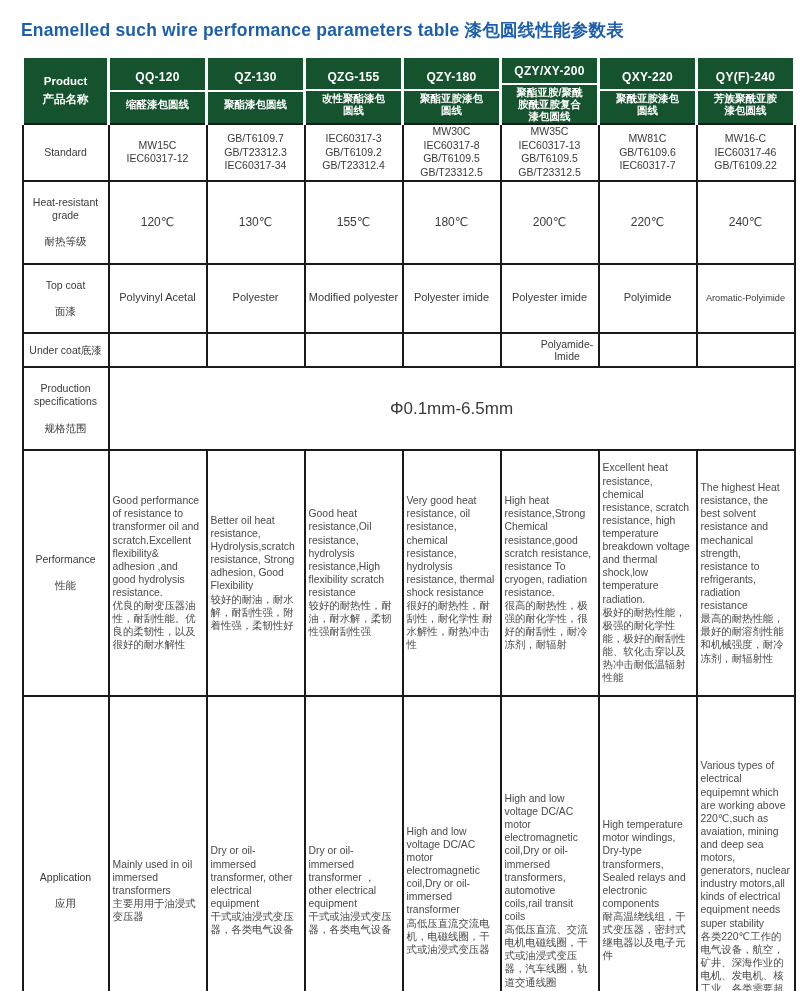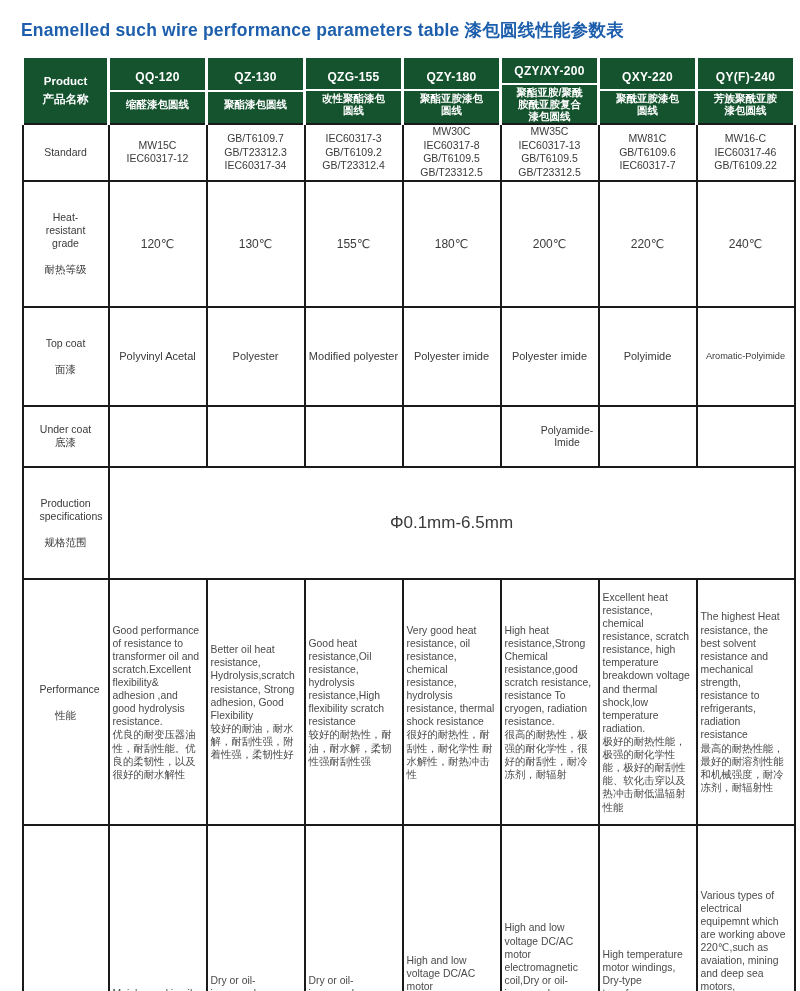--- a/index.html
+++ b/index.html
@@ -41,7 +41,7 @@
     border:2px solid #1a1a1a; vertical-align:middle;
     white-space:pre-line; overflow:hidden;
   }
-  td.label { text-align:center; font-size:10.5px; line-height:1.25; color:#3a3a3a; padding:16px;margin-top:7px; }
+  td.label { text-align:center; font-size:10.5px; line-height:1.25; color:#3a3a3a; padding:1px;margin-top:7px; }
   td.label span { display:block; }
   td.center { text-align:center; }
   tr.r-standard   { height:50px; }  tr.r-standard td.center { font-size:10.5px; line-height:1.3; }

